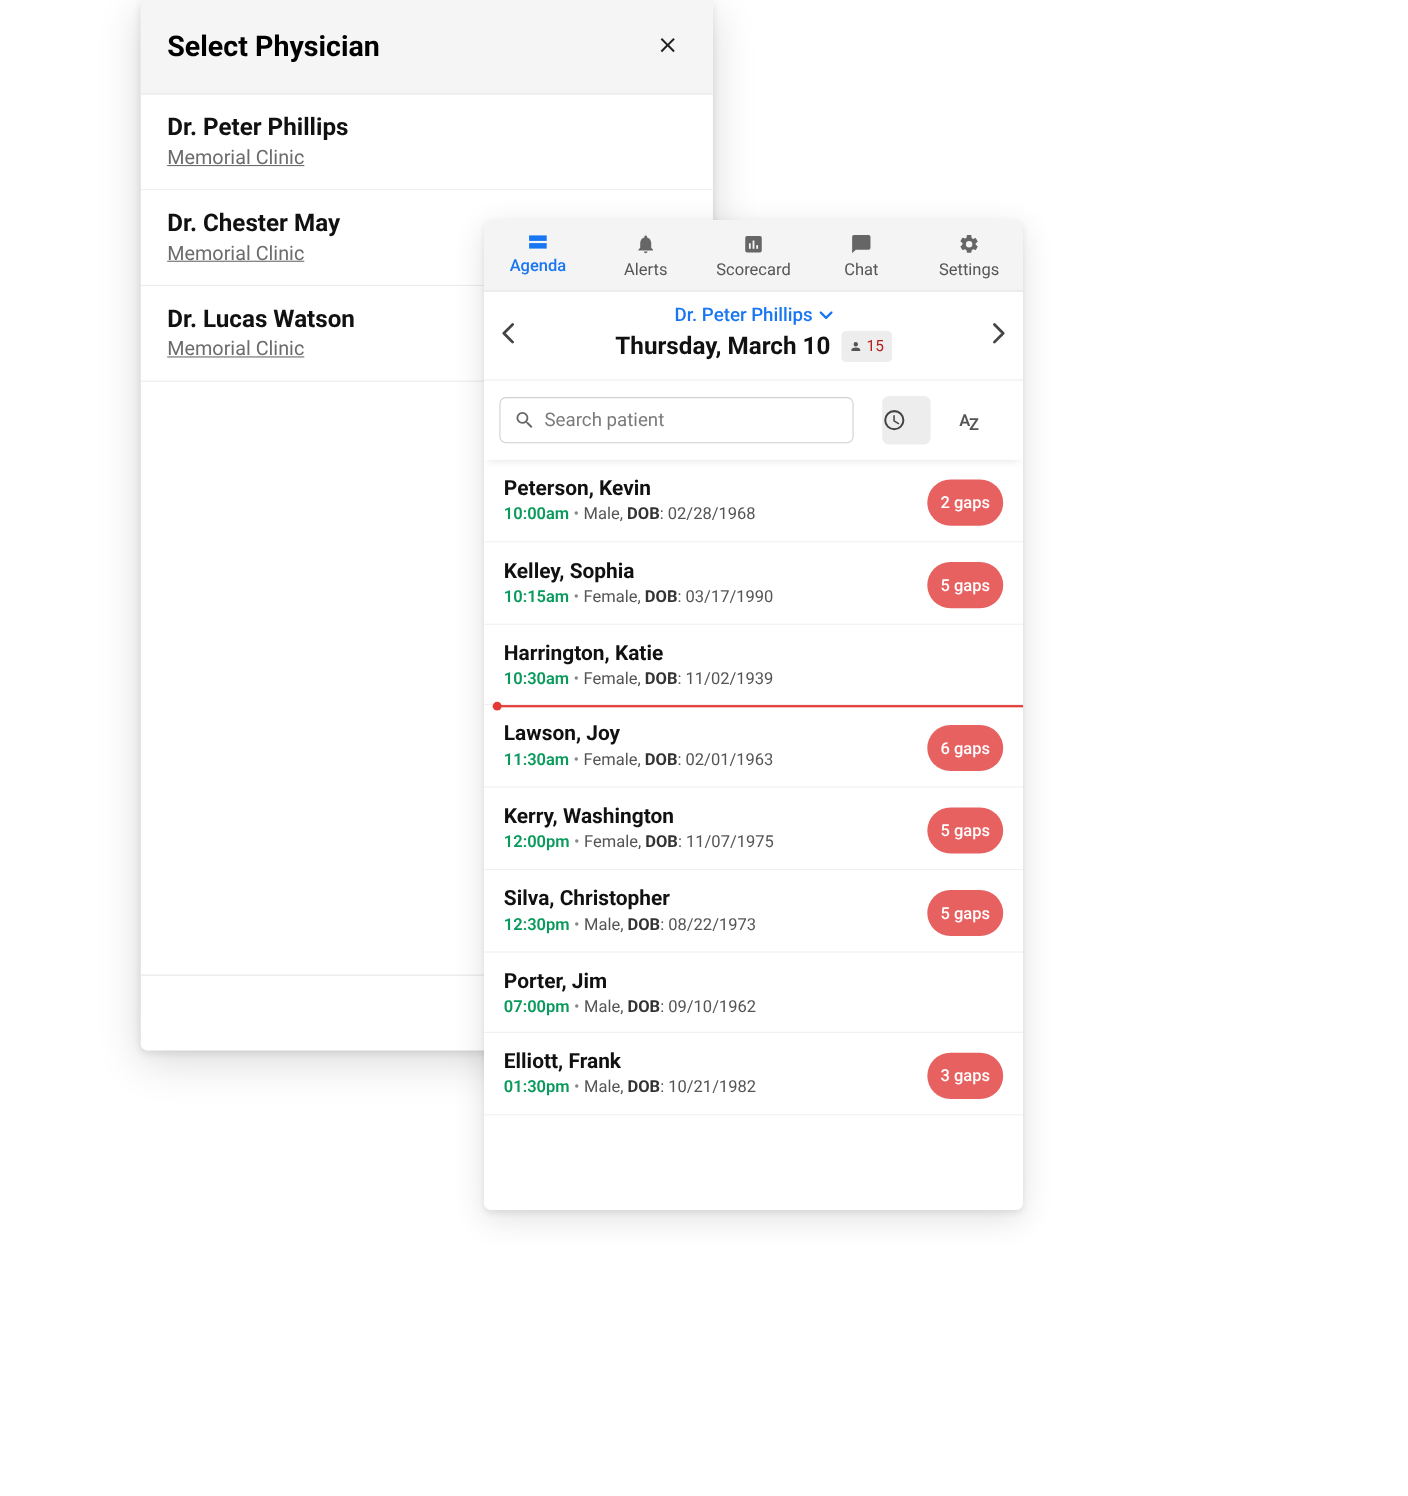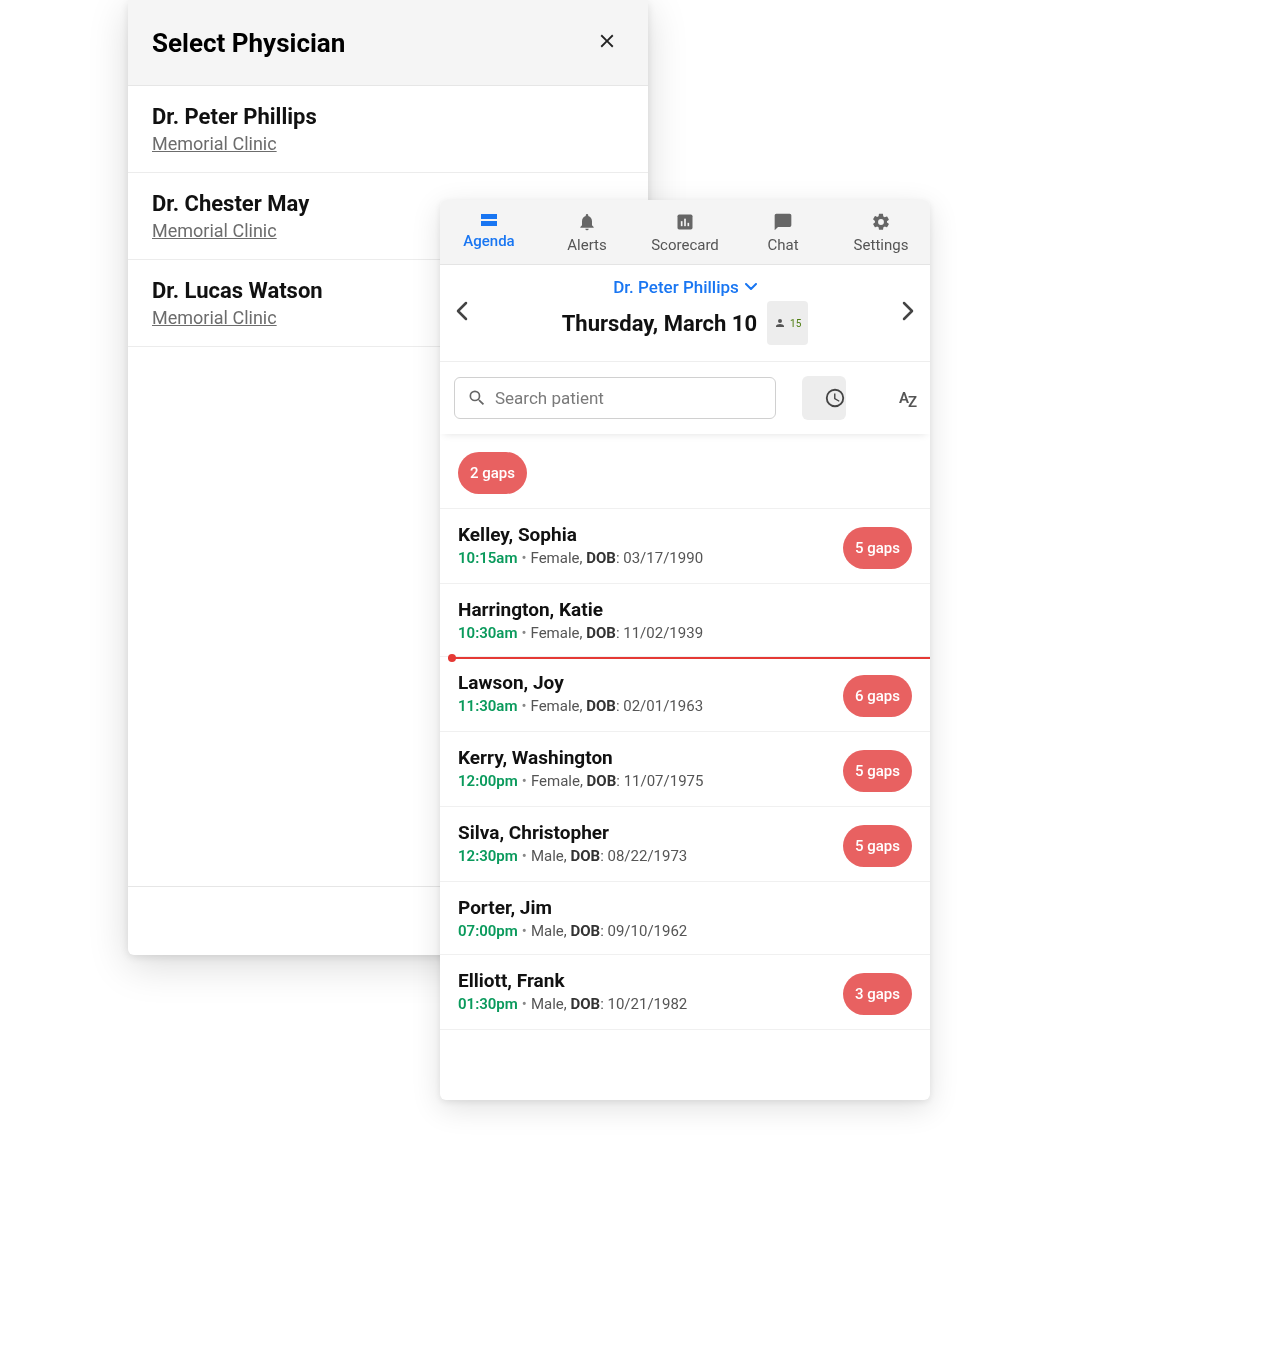--- a/index.html
+++ b/index.html
@@ -55,7 +55,7 @@
   .phys-select { color: #1976f2; font-size: 17px; font-weight: 500; cursor: pointer; display:inline-flex; align-items:center; gap:6px;}
   .date-row { display: inline-flex; align-items: center; gap: 10px; margin-top: 4px;}
   .date-text { font-size: 22px; font-weight: 700; color: #111; }
-  .count-badge { display: inline-flex; align-items: center; gap: 4px; background: #ededed; border-radius: 4px; padding: 16px 7px; font-size: 10px; color: #4d7c0f;}
+  .count-badge { display: inline-flex; align-items: center; gap: 4px; background: #ededed; border-radius: 4px; padding: 6px 7px; font-size: 14px; color: #b91c1c;}
   .nav-arrow { position: absolute; top: 50%; transform: translateY(-50%); font-size: 24px; color: #444; background:none; border:none; cursor:pointer; padding:8px 12px;}
   .nav-prev { left: 4px; } .nav-next { right: 4px; }
 

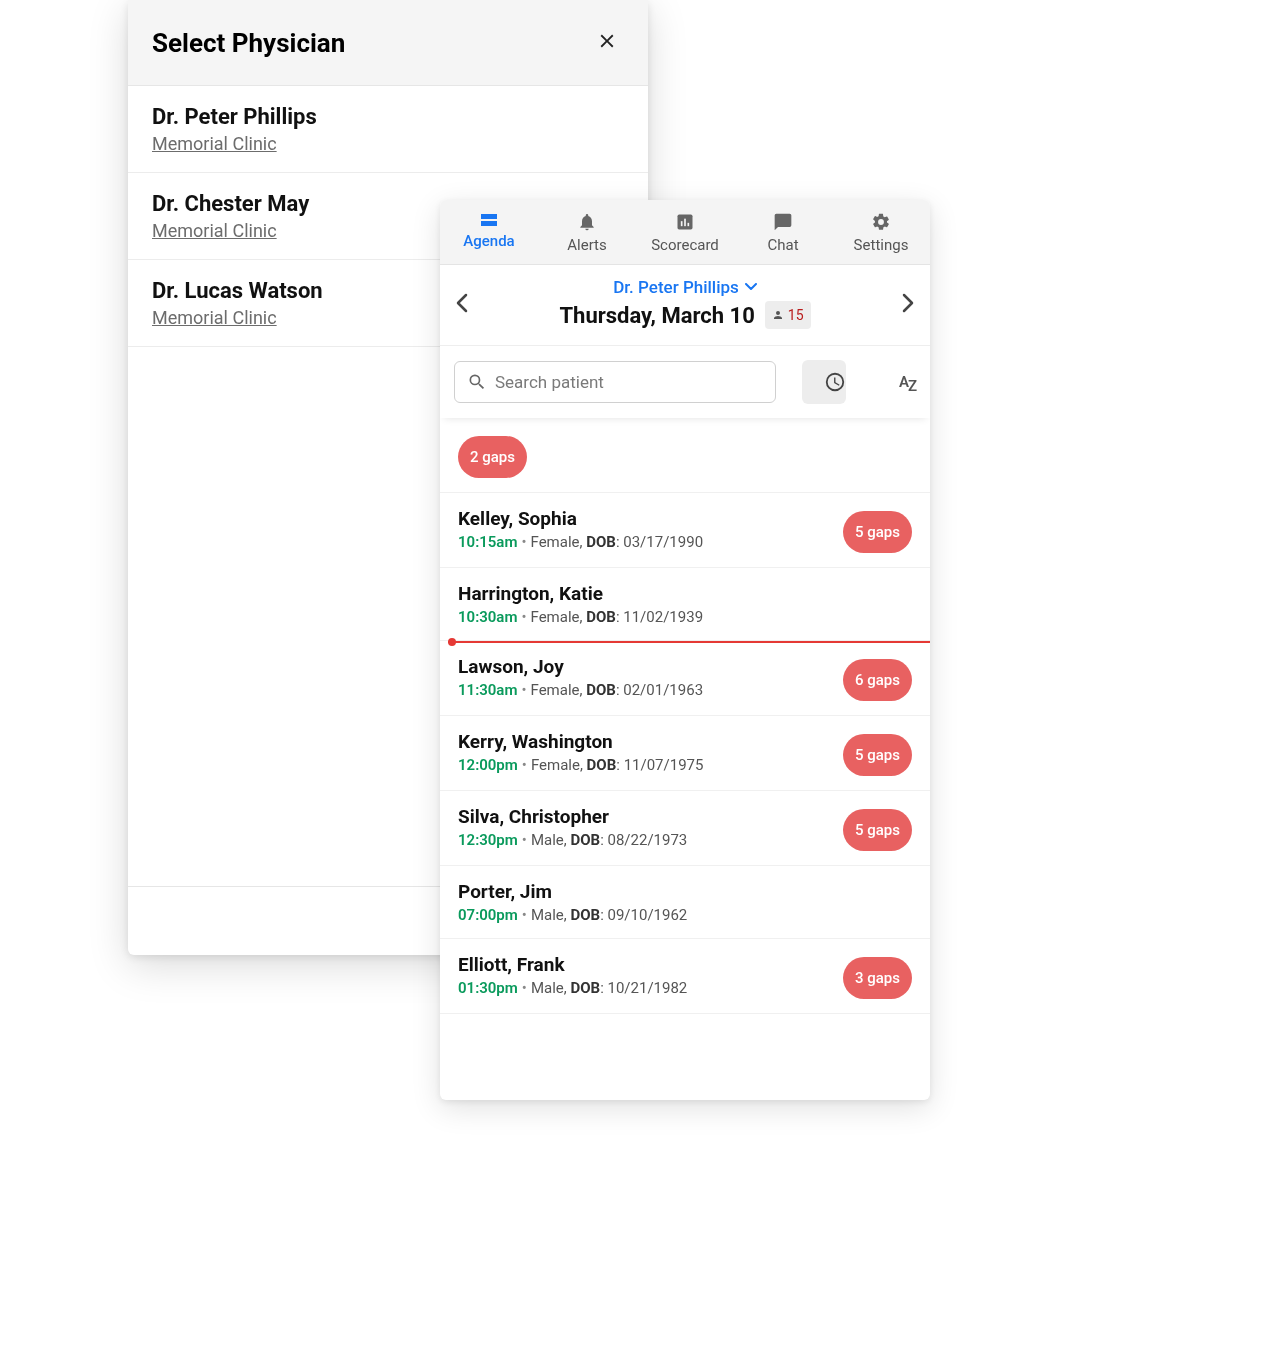--- a/index.html
+++ b/index.html
@@ -64,7 +64,7 @@
   .search-box { flex: 1; display: flex; align-items: center; gap: 8px; border: 1px solid #d0d0d0; border-radius: 6px; padding: 10px 12px; }
   .search-box input { border: none; outline: none; font-size: 17px; flex:1; color:#333; background:transparent;}
   .search-box input::placeholder { color: #7a7a7a; }
-  .icon-btn { width: 44px; height: 44px; border-radius: 6px; display:flex; align-items:center; justify-content:flex-end; background:none; border:none; cursor:pointer;}
+  .icon-btn { width: 44px; height: 44px; border-radius: 6px; display:flex; align-items:center; justify-content:flex-start; background:none; border:none; cursor:pointer;}
   .icon-btn.active { background: #ededed; }
   .az { font-size: 15px; font-weight: 600; color: #555; letter-spacing: -1px;}
 

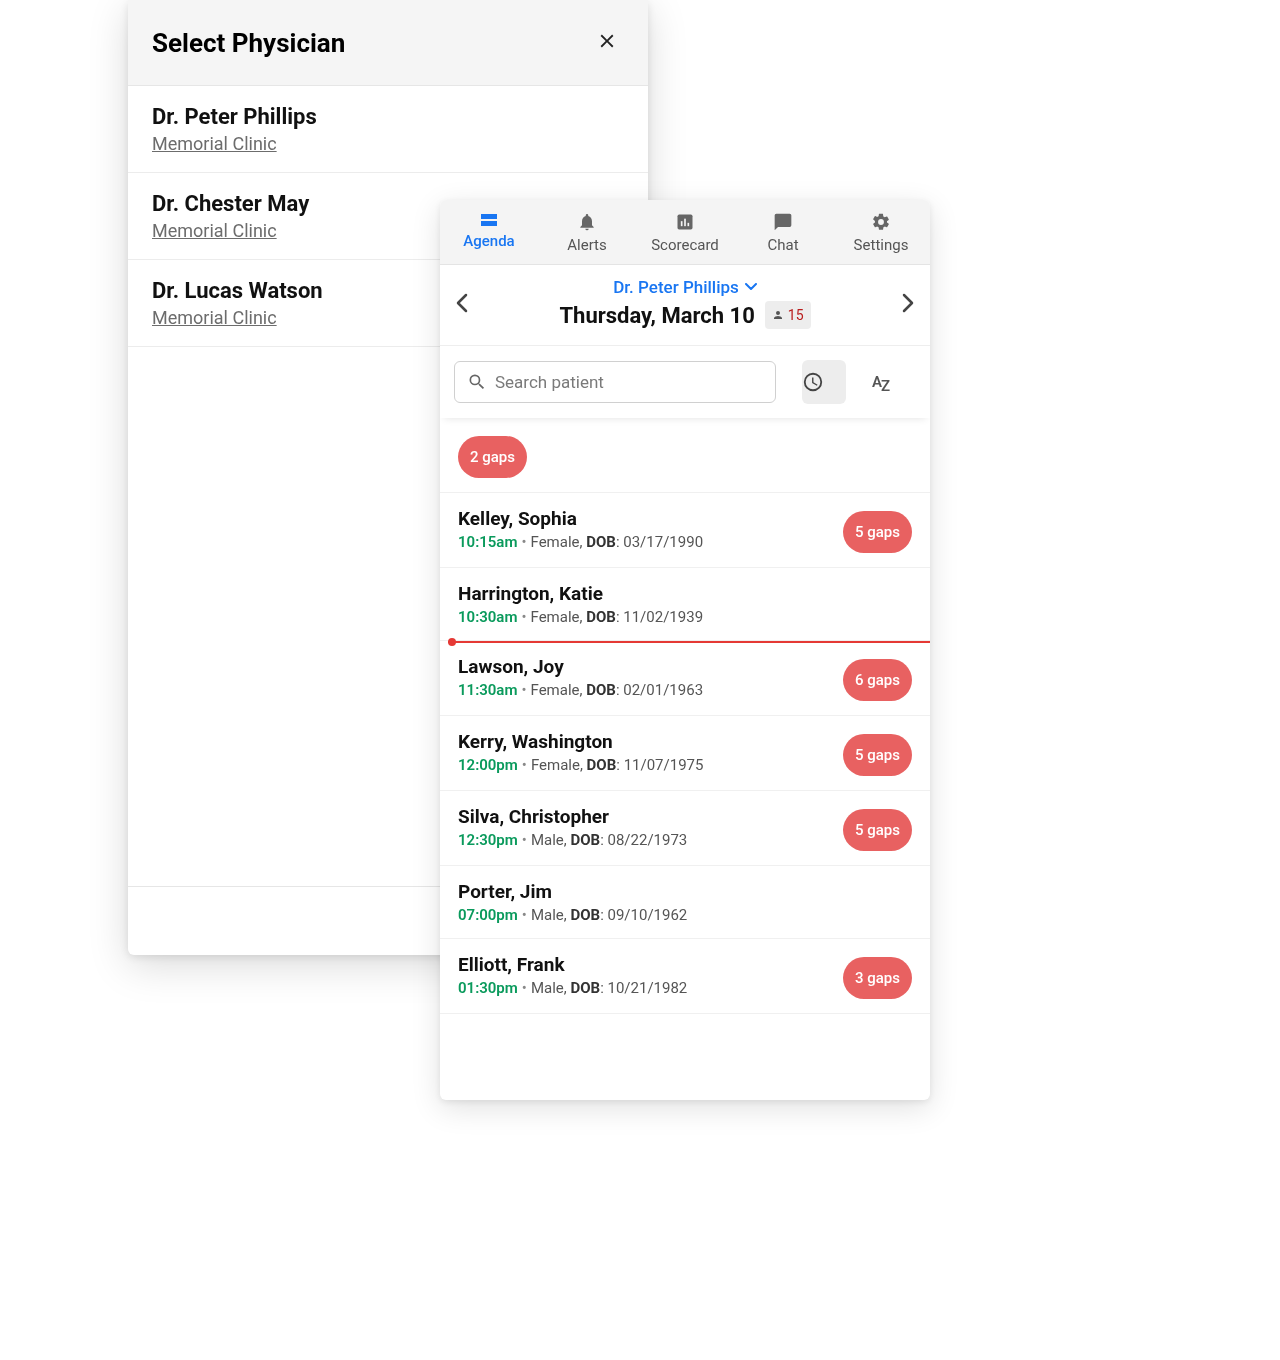--- a/index.html
+++ b/index.html
@@ -202,6 +202,10 @@
 
   <div class="appt-list" id="appt-list">
       <div class="appt">
+        <div class="appt-left">
+          <div class="appt-name">Peterson, Kevin</div>
+          <div class="appt-meta"><span class="appt-time">10:00am</span><span class="dot">•</span><span>Male</span>, <span class="dob-label">DOB</span>: <span>02/28/1968</span></div>
+        </div>
         <span class="gap-badge">2 gaps</span>
       </div>
       <div class="appt">

